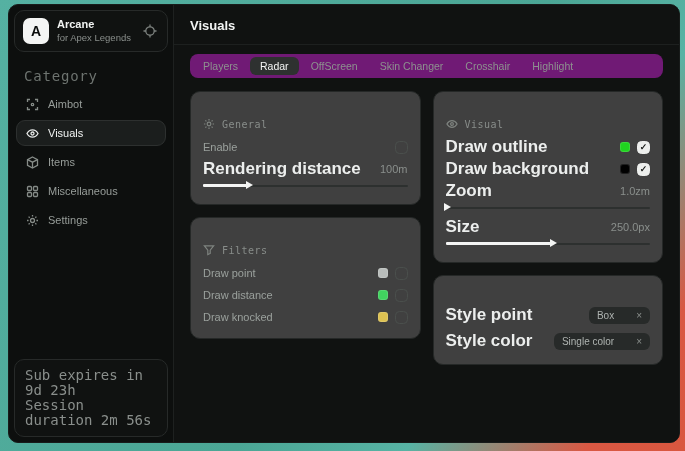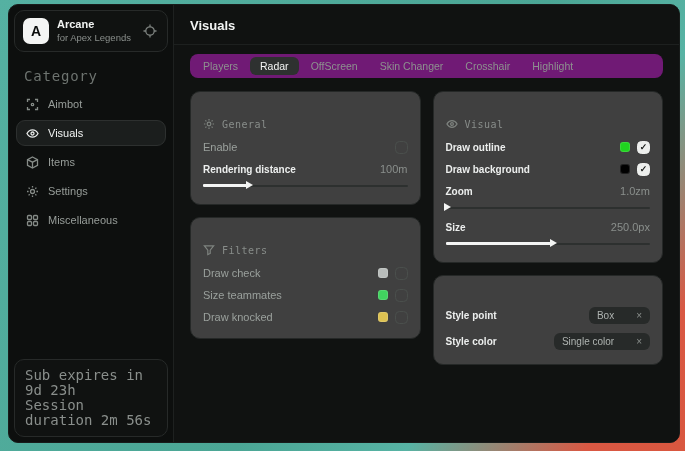--- a/index.html
+++ b/index.html
@@ -70,7 +70,7 @@
   .card-head .hd-icon { display:flex; color:#7e837f; }
   .row { display:flex; align-items:center; justify-content:space-between; min-height:22px; }
   .row-label { font-size:11px; color:#9aa09c; }
-  .row-label.strong { color:#eceeed; font-weight:bold; font-size:10px; }
+  .row-label.strong { color:#eceeed; font-weight:bold; font-size:17px; }
   .row-value { font-size:11px; color:#8a8f8c; }
   .ctrls { display:flex; align-items:center; gap:7px; }
   .swatch { width:10px; height:10px; border-radius:3px; border:1px solid rgba(255,255,255,0.12); }

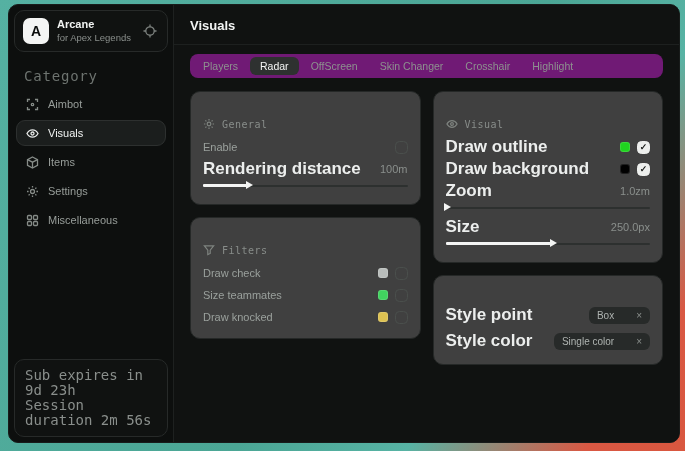--- a/index.html
+++ b/index.html
@@ -153,15 +153,6 @@
       <div class="nav-item">
         <span class="nav-icon">
           <svg width="13" height="13" viewBox="0 0 13 13" fill="none" stroke="currentColor" stroke-width="1.3">
-            <circle cx="6.5" cy="6.5" r="2"></circle>
-            <path d="M6.5 1v1.6M6.5 10.4V12M1 6.5h1.6M10.4 6.5H12M2.6 2.6l1.1 1.1M9.3 9.3l1.1 1.1M10.4 2.6L9.3 3.7M3.7 9.3l-1.1 1.1"></path>
-          </svg>
-        </span>
-        <span>Settings</span>
-      </div>
-      <div class="nav-item">
-        <span class="nav-icon">
-          <svg width="13" height="13" viewBox="0 0 13 13" fill="none" stroke="currentColor" stroke-width="1.3">
             <rect x="1.5" y="1.5" width="4" height="4" rx="1"></rect>
               <rect x="7.5" y="1.5" width="4" height="4" rx="1"></rect>
             <rect x="1.5" y="7.5" width="4" height="4" rx="1"></rect>
@@ -169,6 +160,15 @@
           </svg>
         </span>
         <span>Miscellaneous</span>
+      </div>
+      <div class="nav-item">
+        <span class="nav-icon">
+          <svg width="13" height="13" viewBox="0 0 13 13" fill="none" stroke="currentColor" stroke-width="1.3">
+            <circle cx="6.5" cy="6.5" r="2"></circle>
+            <path d="M6.5 1v1.6M6.5 10.4V12M1 6.5h1.6M10.4 6.5H12M2.6 2.6l1.1 1.1M9.3 9.3l1.1 1.1M10.4 2.6L9.3 3.7M3.7 9.3l-1.1 1.1"></path>
+          </svg>
+        </span>
+        <span>Settings</span>
       </div>
     </div>
 

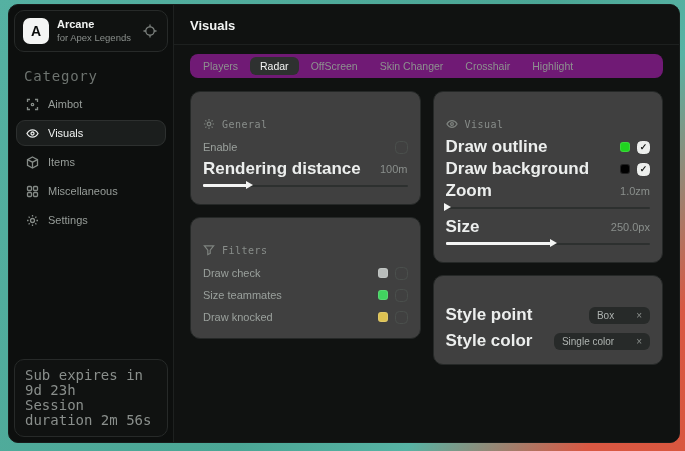--- a/index.html
+++ b/index.html
@@ -233,7 +233,7 @@
             <span>Filters</span>
           </div>
           <div class="row">
-            <span class="row-label">Draw check</span>
+            <span class="row-label">Draw point</span>
             <span class="ctrls">
               <span class="swatch" style="background: rgb(185, 189, 187);"></span>
               <span class="checkbox"></span>

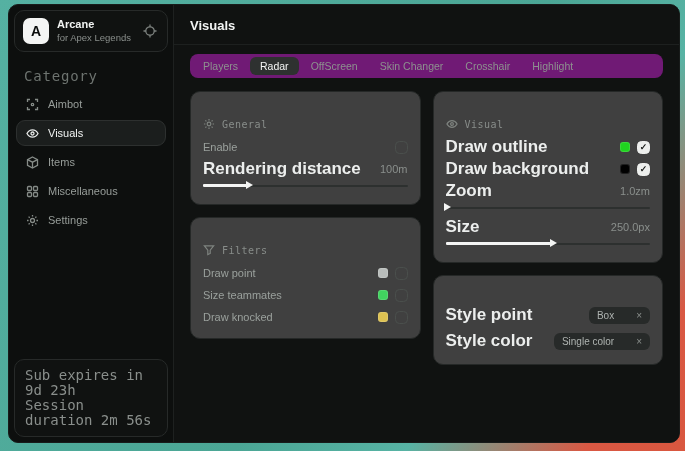--- a/index.html
+++ b/index.html
@@ -240,7 +240,7 @@
             </span>
           </div>
           <div class="row">
-            <span class="row-label">Size teammates</span>
+            <span class="row-label">Draw distance</span>
             <span class="ctrls">
               <span class="swatch" style="background: rgb(65, 211, 95);"></span>
               <span class="checkbox"></span>

